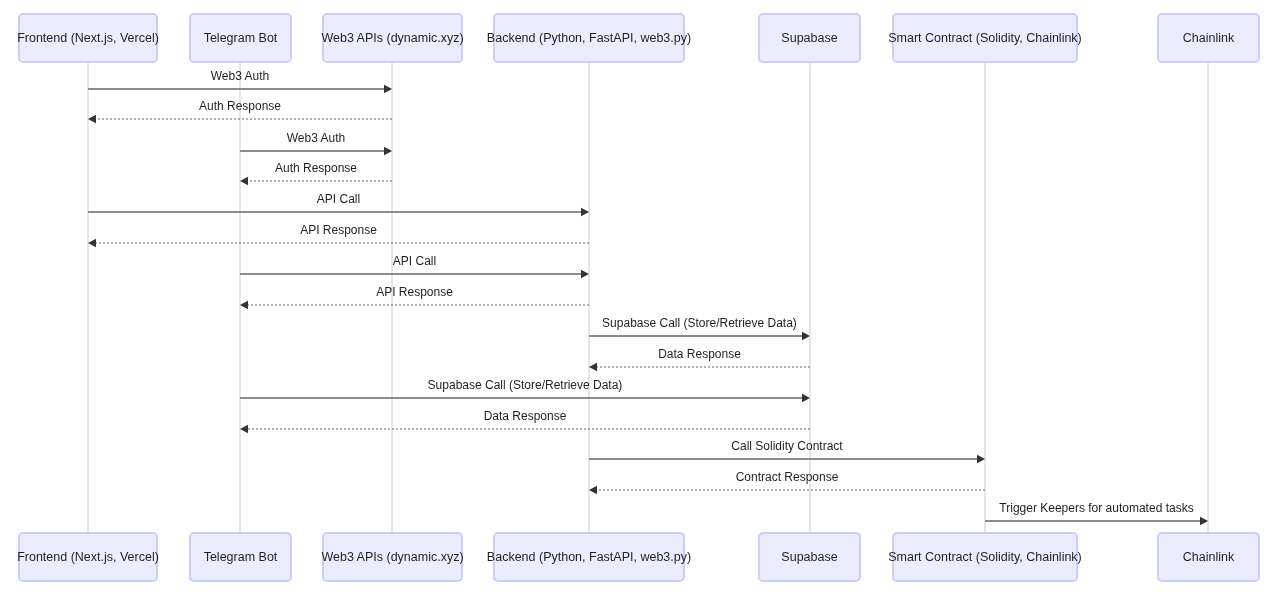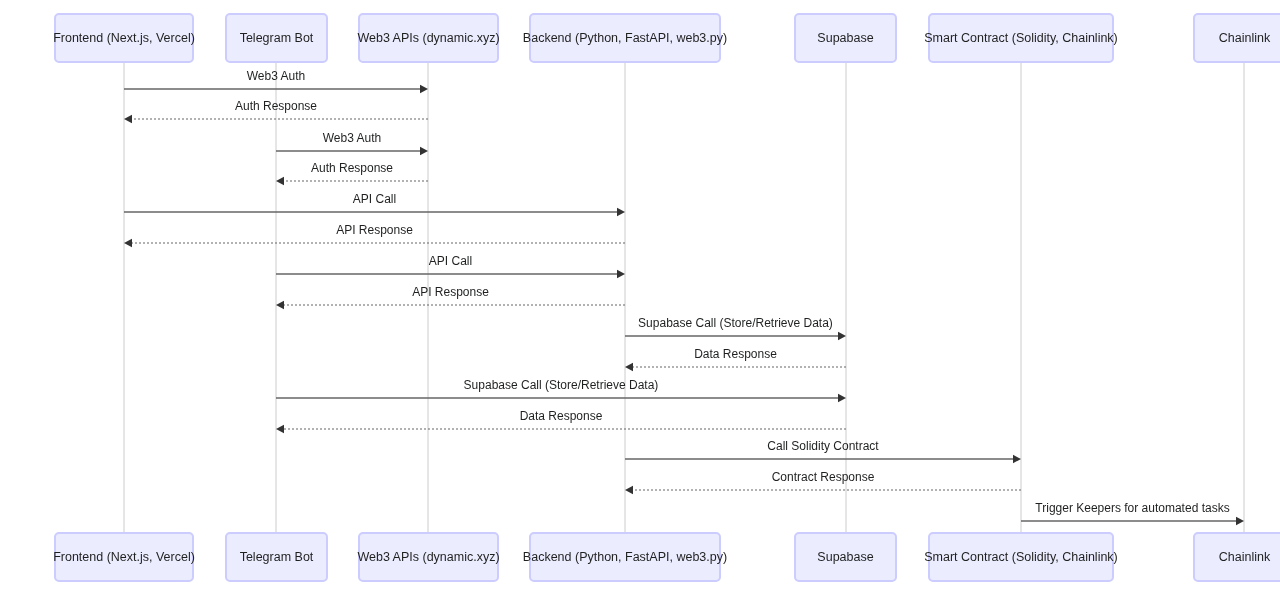--- a/index.html
+++ b/index.html
@@ -8,7 +8,7 @@
     font-family:"Liberation Sans", sans-serif;
     overflow:hidden;
   }
-  #diagram-root{position:relative;width:1092px;height:597px;padding-left:36px;}
+  #diagram-root{position:relative;width:1092px;height:597px;}
   svg.seq{display:block;width:1280px;height:597px;}
   .actor-box{fill:#ECECFF;stroke:#CCCCFF;stroke-width:2;}
   .actor-label{

